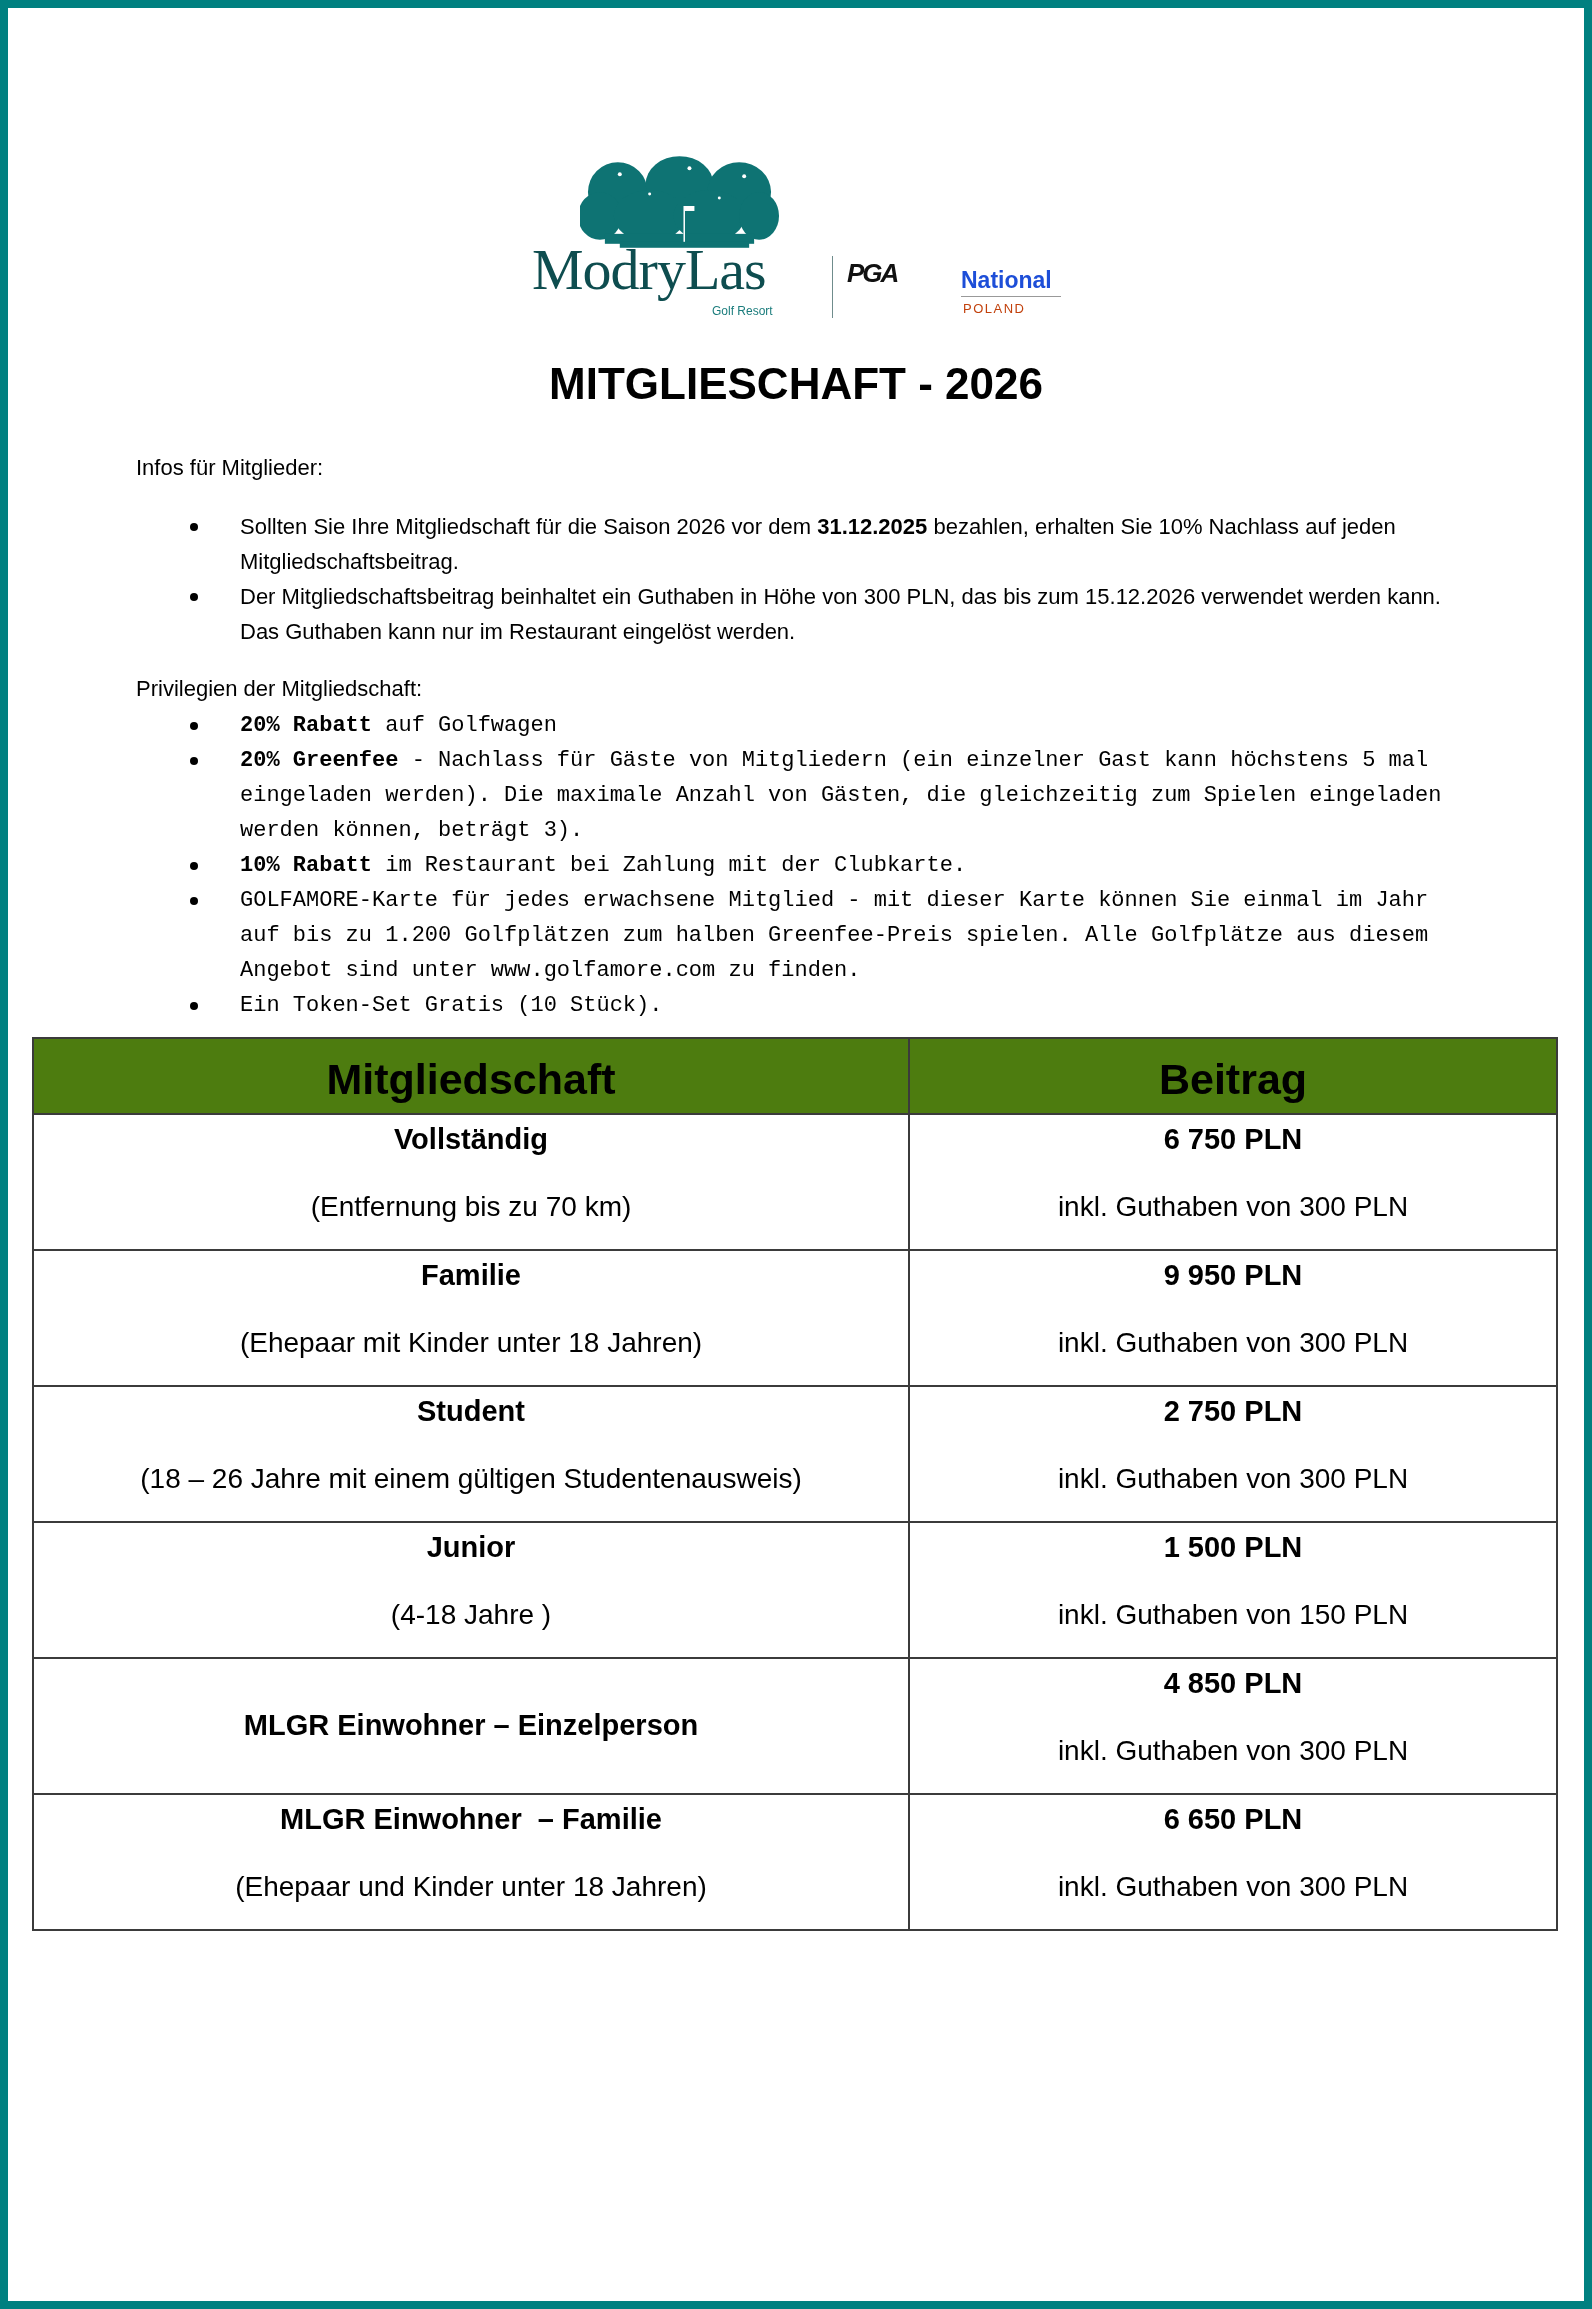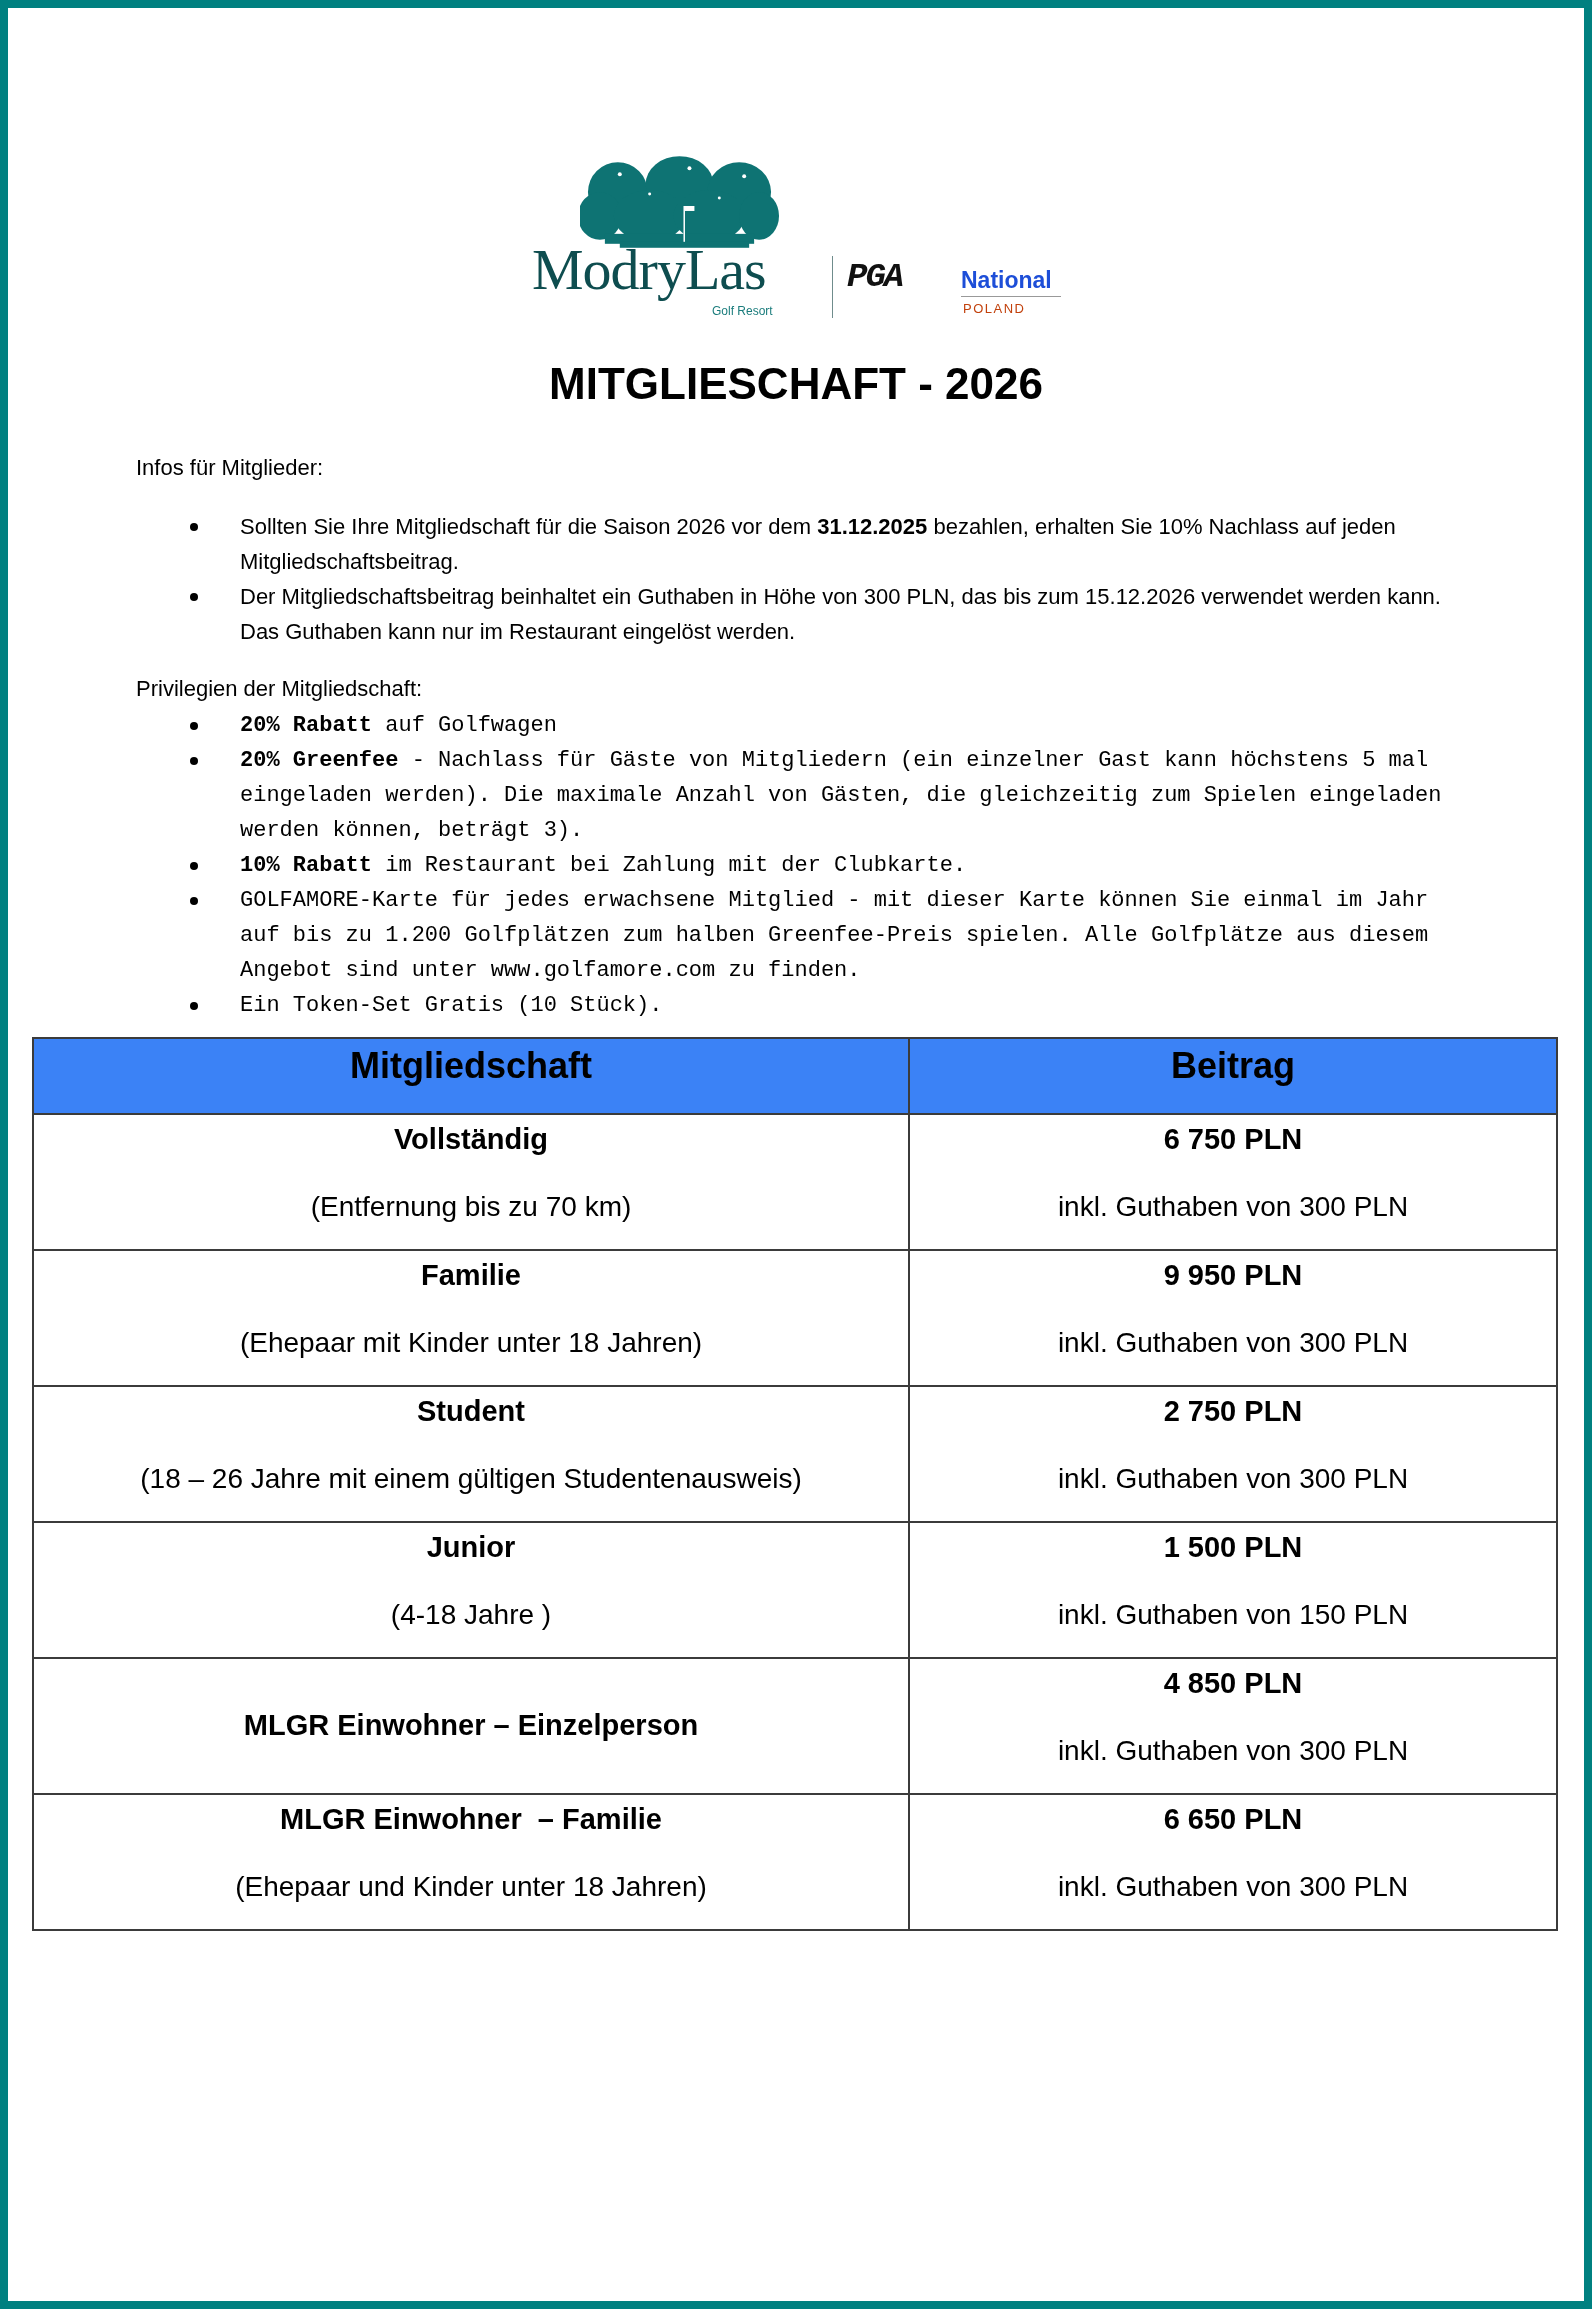--- a/index.html
+++ b/index.html
@@ -52,9 +52,9 @@
     .pga {
       position: absolute;
       left: 315px; top: 111px;
-      font-family: Liberation Mono, monospace;
-      font-weight: bold;
-      font-size: 34px;
+      font-family: Liberation Sans, sans-serif;
+      font-weight: bold;
+      font-size: 26px;
       font-style: italic;
       color: #111;
       letter-spacing: -2px;

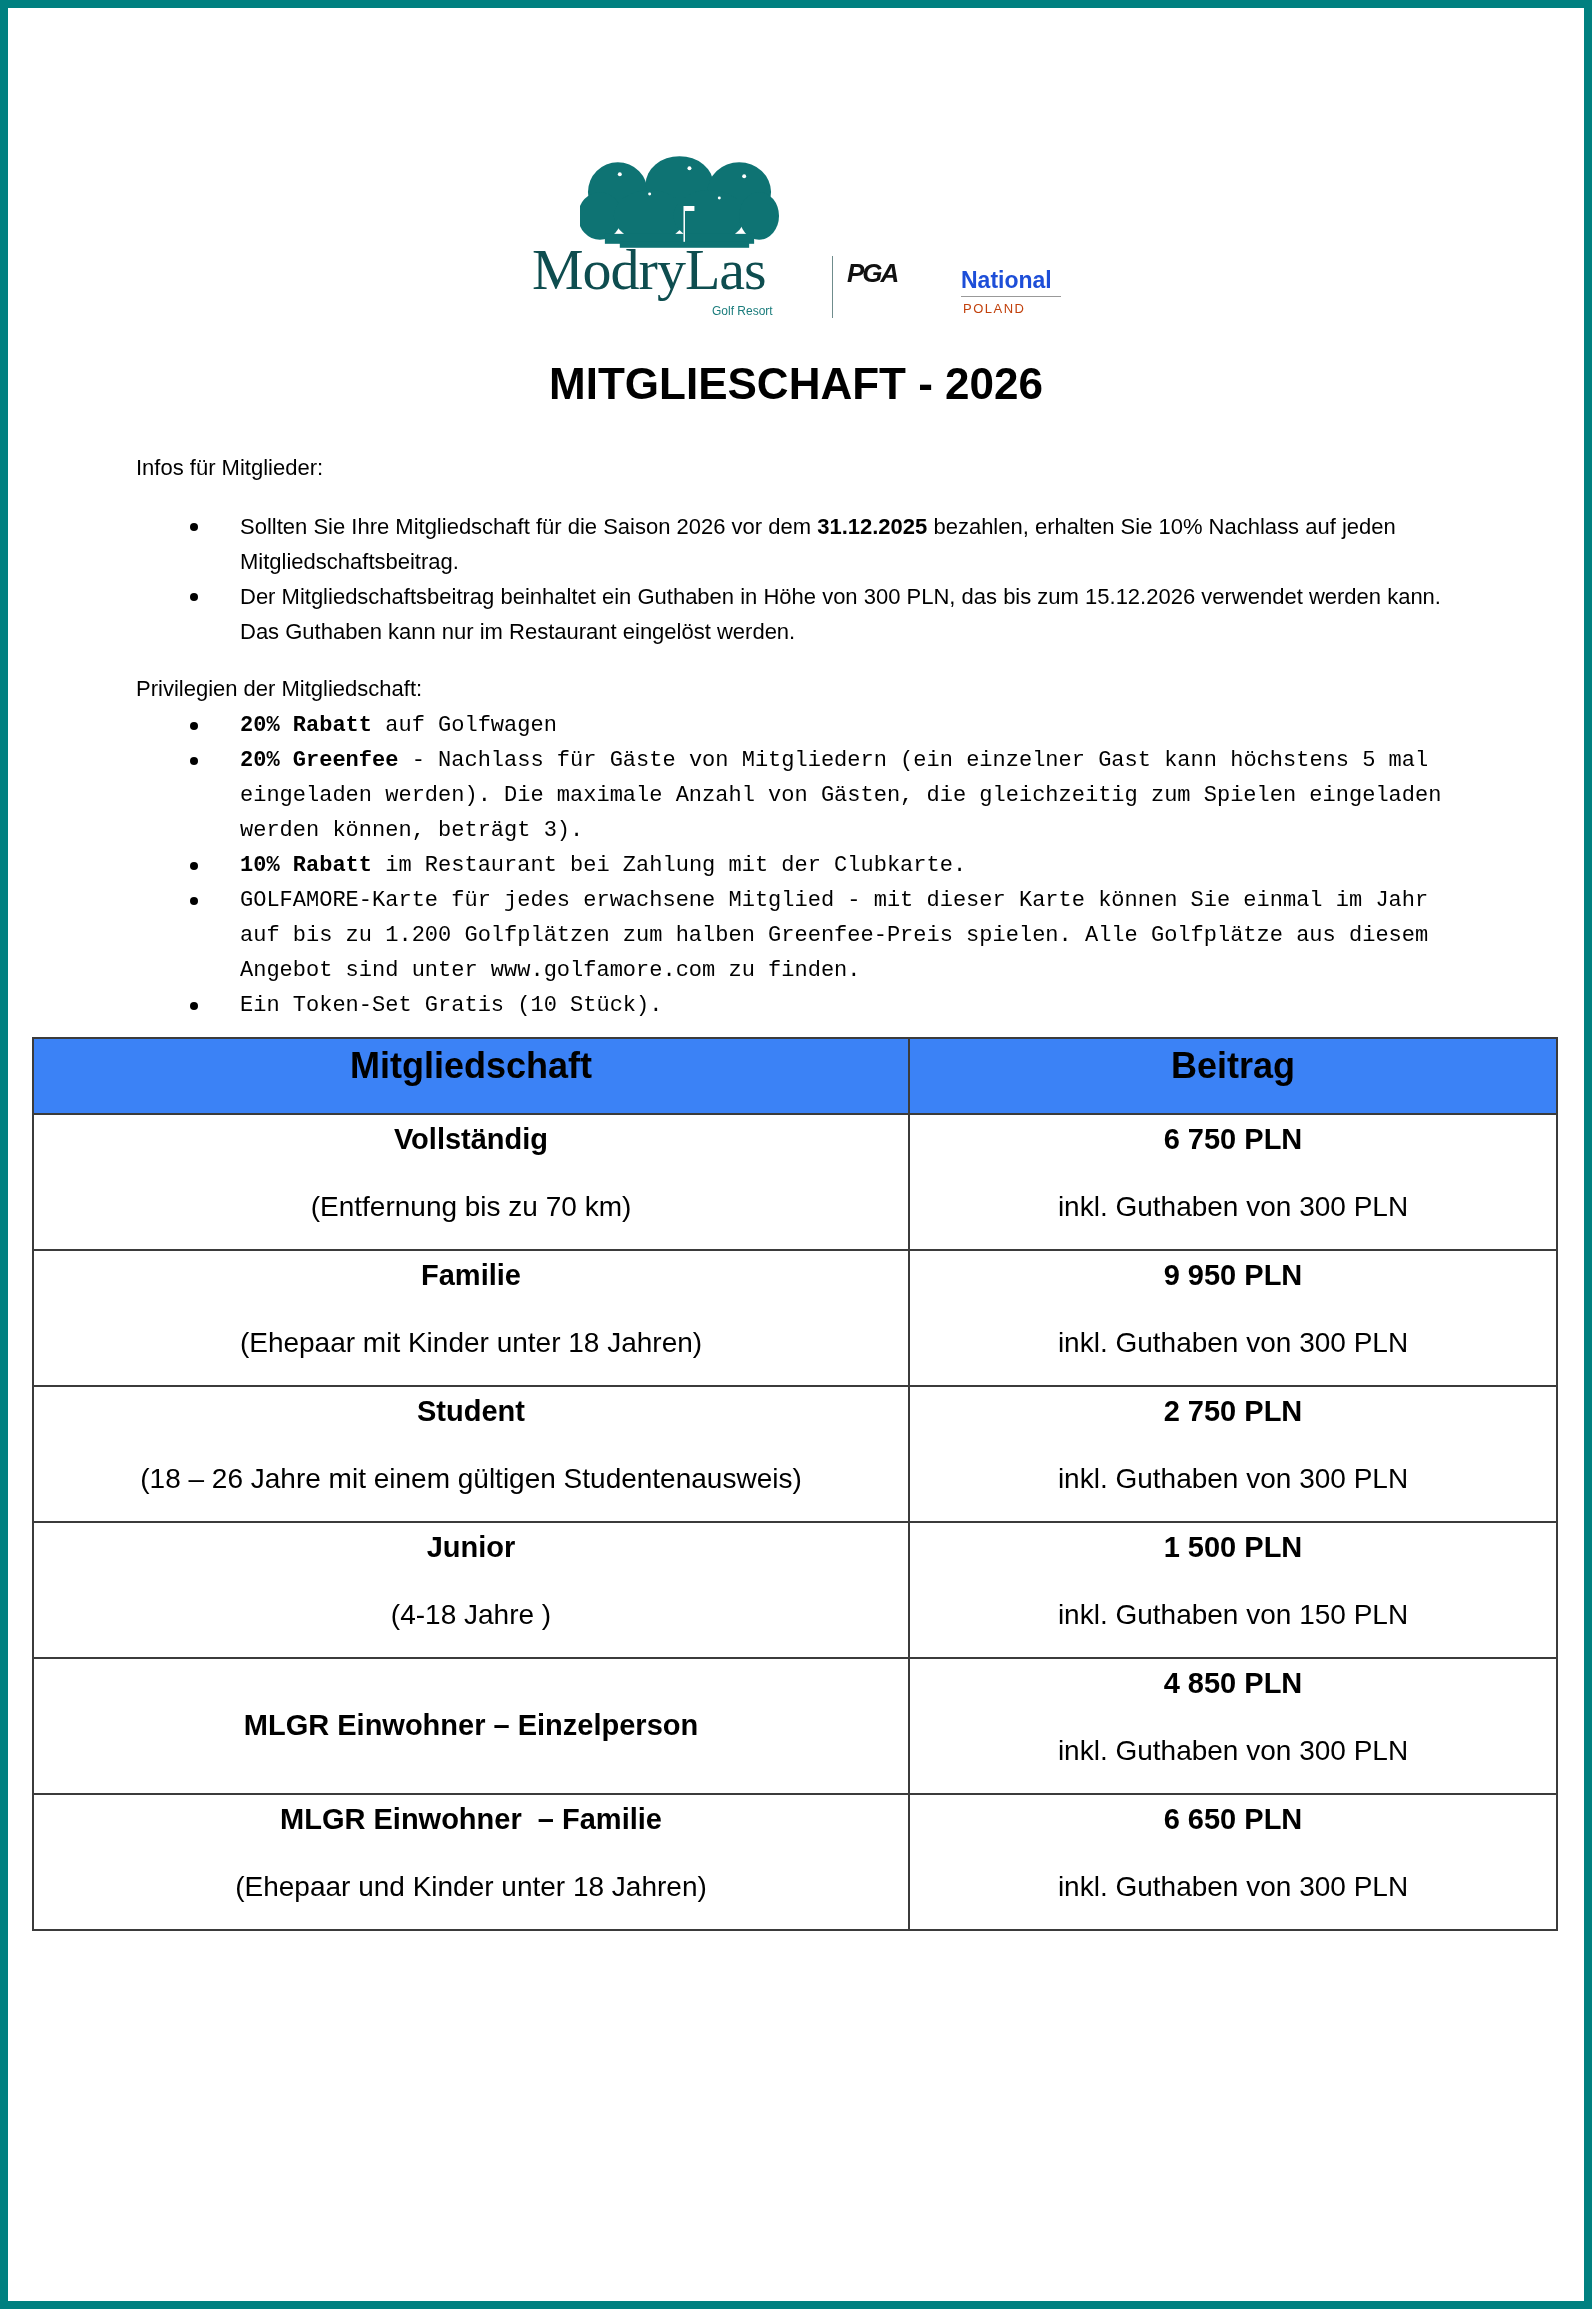--- a/index.html
+++ b/index.html
@@ -136,13 +136,13 @@
       padding: 0;
     }
     .fee-table th {
-      background: #3b82f6;
+      background: #4d7c0f;
       height: 76px;
-      font-size: 36px;
+      font-size: 43px;
       font-weight: bold;
       color: #000;
       vertical-align: top;
-      padding-top: 6px;
+      padding-top: 16px;
       box-sizing: border-box;
     }
     .fee-table col.c1 { width: 876px; }

